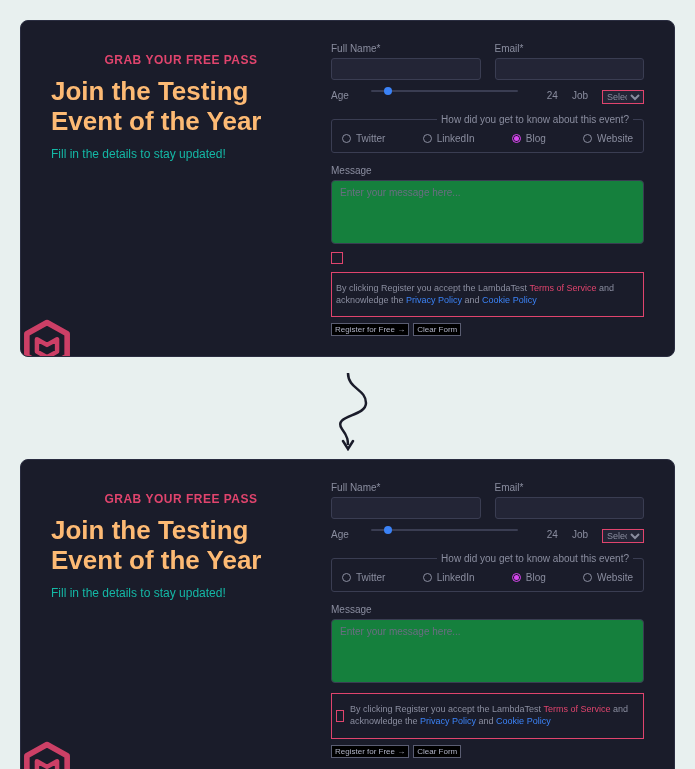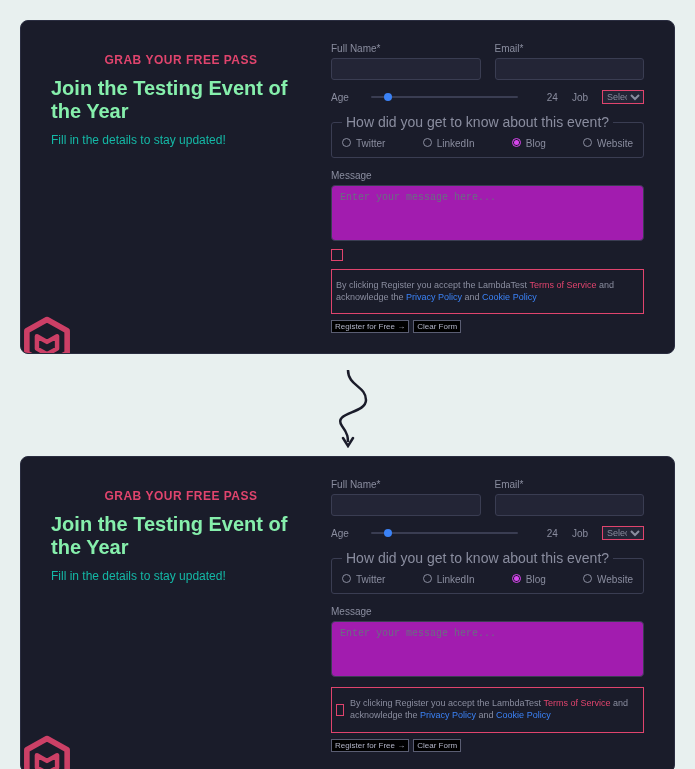--- a/index.html
+++ b/index.html
@@ -39,7 +39,7 @@
     margin-bottom: 10px;
   }
   .subline { color: #14b8a6; font-size: 12px; }
-  .row { display: flex; gap: 14px; margin-bottom: 10px; align-items: center; }
+  .row { display: flex; gap: 14px; margin-bottom: 10px; align-items: flex-start; }
   .field { display: flex; flex-direction: column; gap: 4px; flex: 1; }
   .field label { color: #8a8d9f; font-size: 10px; }
   .text-input {

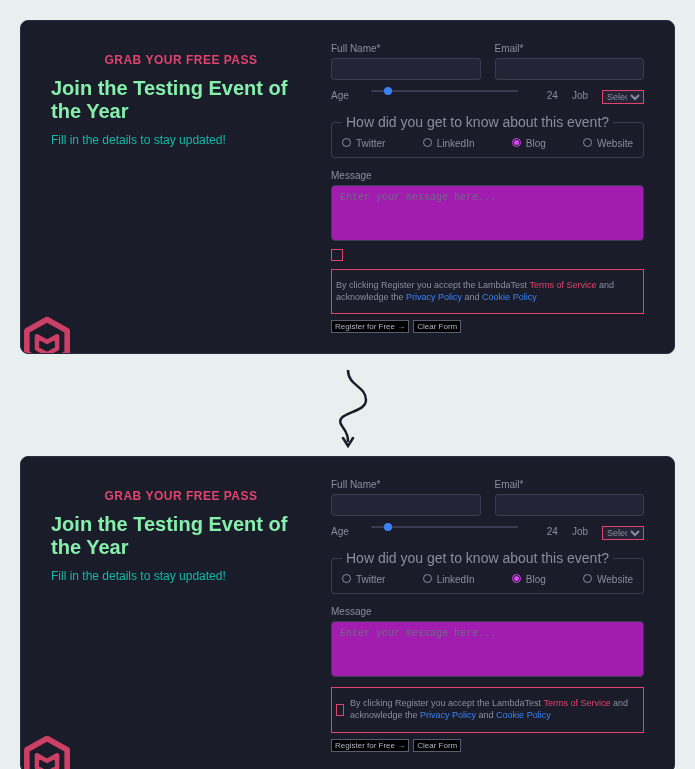--- a/index.html
+++ b/index.html
@@ -32,8 +32,8 @@
     text-align: center;
   }
   .headline {
-    color: #86efac;
-    font-size: 20px;
+    color: #fdba74;
+    font-size: 26px;
     font-weight: 700;
     line-height: 1.15;
     margin-bottom: 10px;

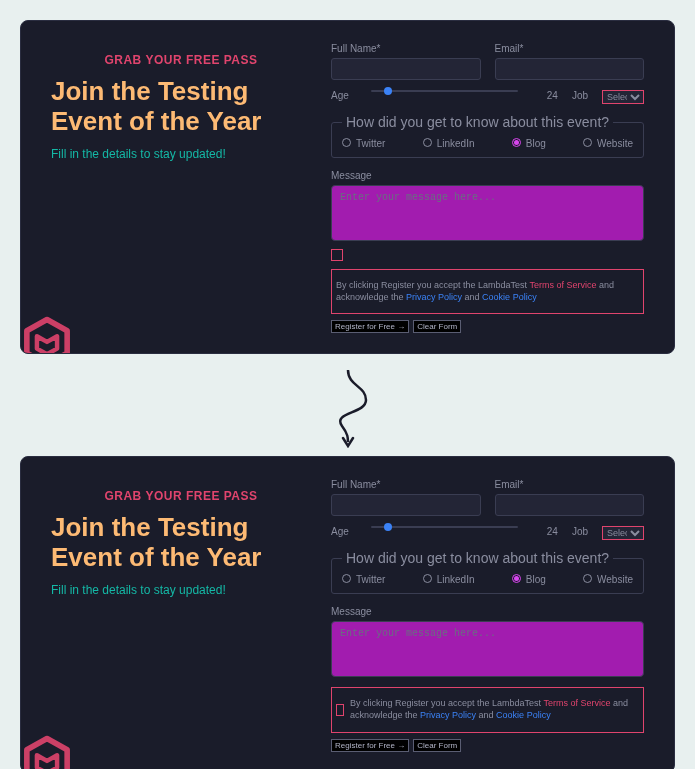--- a/index.html
+++ b/index.html
@@ -83,7 +83,7 @@
     padding: 8px 10px 8px 10px;
     margin-bottom: 12px;
   }
-  fieldset.radios legend { color: #8a8d9f; font-size: 14px; padding: 0 4px; }
+  fieldset.radios legend { color: #8a8d9f; font-size: 10px; padding: 0 4px; text-align: right; }
   .radio-row { display: flex; justify-content: space-between; gap: 8px; }
   .radio-item { display: flex; align-items: flex-start; gap: 5px; font-size: 10px; cursor: pointer; }
   .radio-dot { width: 9px; height: 9px; border: 1px solid #8a8d9f; border-radius: 50%; display: inline-flex; align-items: center; justify-content: center; }

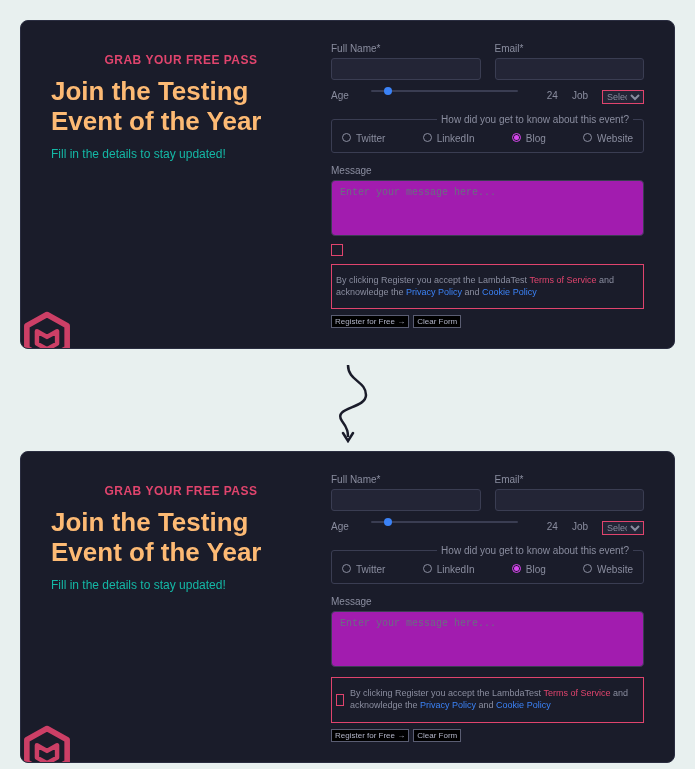--- a/index.html
+++ b/index.html
@@ -85,7 +85,7 @@
   }
   fieldset.radios legend { color: #8a8d9f; font-size: 10px; padding: 0 4px; text-align: right; }
   .radio-row { display: flex; justify-content: space-between; gap: 8px; }
-  .radio-item { display: flex; align-items: flex-start; gap: 5px; font-size: 10px; cursor: pointer; }
+  .radio-item { display: flex; align-items: center; gap: 5px; font-size: 10px; cursor: pointer; }
   .radio-dot { width: 9px; height: 9px; border: 1px solid #8a8d9f; border-radius: 50%; display: inline-flex; align-items: center; justify-content: center; }
   .radio-dot.sel { border-color: #d946ef; }
   .radio-dot.sel::after { content:""; width:5px; height:5px; background:#d946ef; border-radius:50%; }

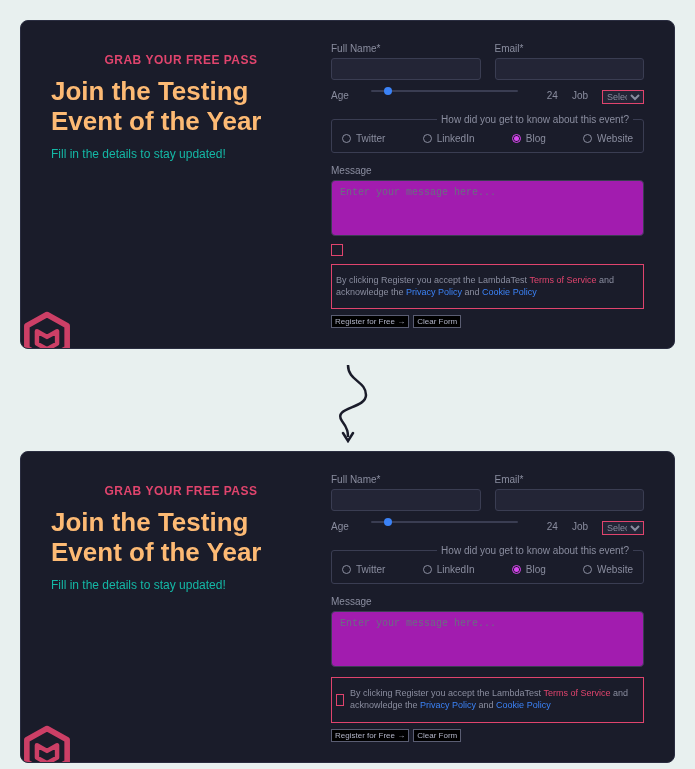--- a/index.html
+++ b/index.html
@@ -91,15 +91,15 @@
   .radio-dot.sel::after { content:""; width:5px; height:5px; background:#d946ef; border-radius:50%; }
   textarea.msg {
     width: 100%;
-    background: #a21caf;
+    background: #15803d;
     border: 1px solid #3a3d52;
     border-radius: 4px;
-    height: 56px;
+    height: 64px;
     color: #c9ccda;
     font-size: 10px;
     padding: 6px 8px;
     resize: none;
-    font-family: Liberation Mono, monospace;
+    font-family: Liberation Sans, sans-serif;
   }
   textarea.msg::placeholder { color: #6a6d82; }
   .check {

